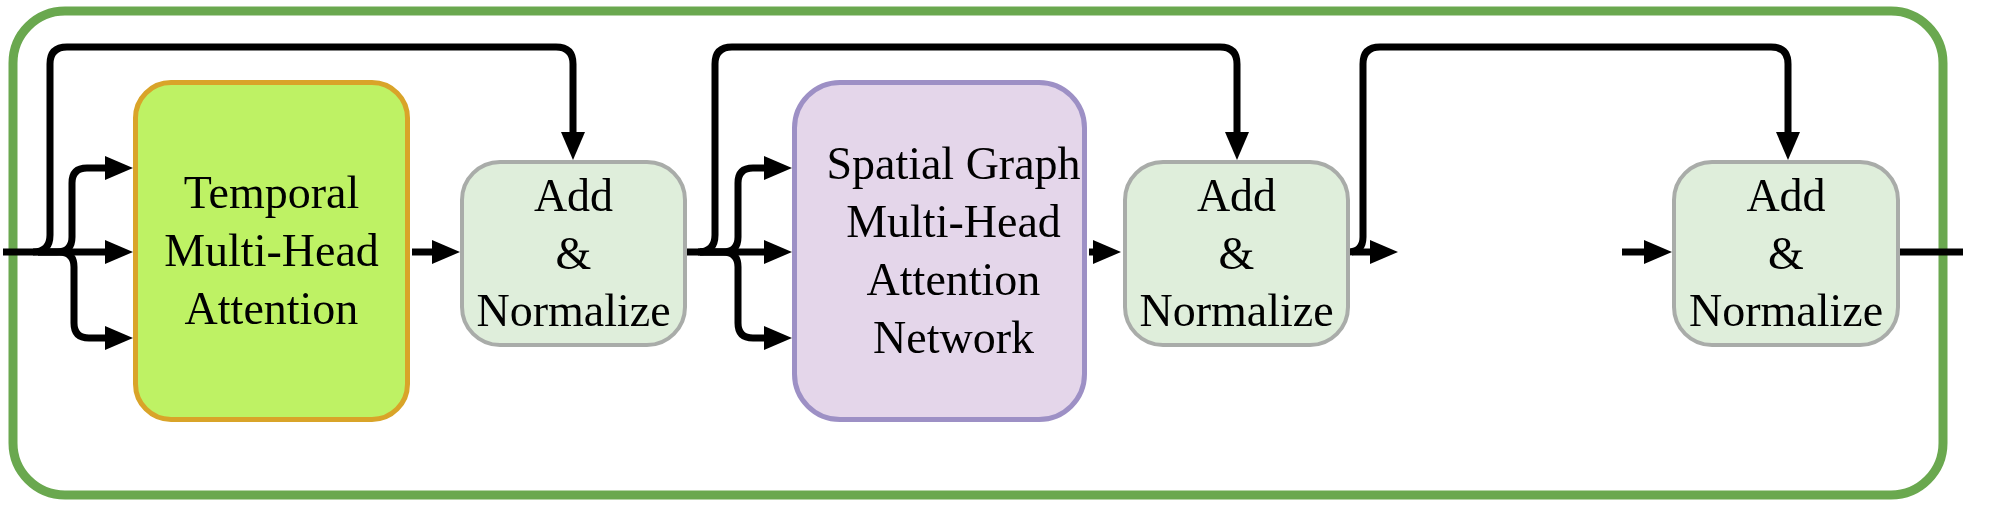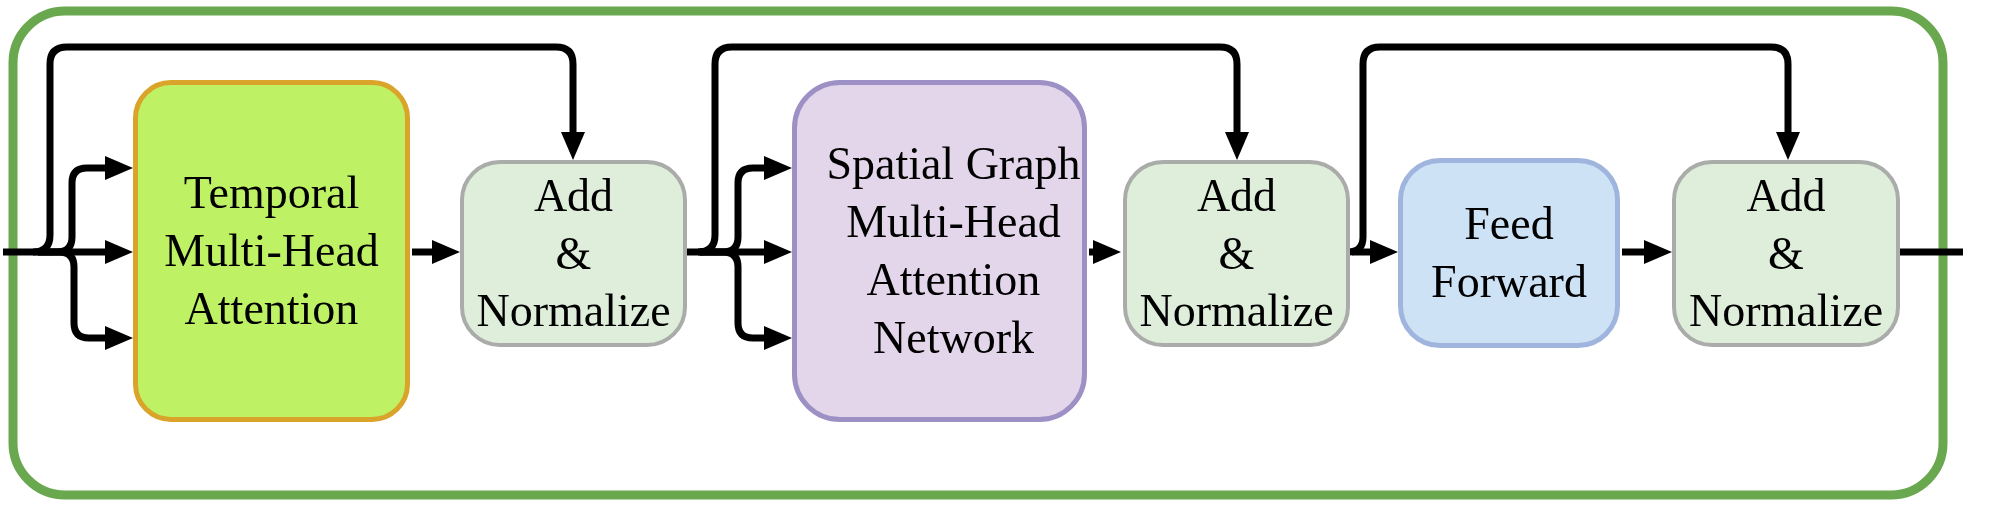--- a/index.html
+++ b/index.html
@@ -140,10 +140,6 @@
 Normalize</span>
   </div>
 
-  <div class="block block-feedforward" style="background-color: rgb(206, 226, 246); border-color: rgb(159, 181, 222);">
-    <span class="block-label">Feed
-Forward</span>
-  </div>
 
   <div class="block block-addnorm3" style="background-color: rgb(223, 238, 219); border-color: rgb(169, 172, 169);">
     <span class="block-label">Add

